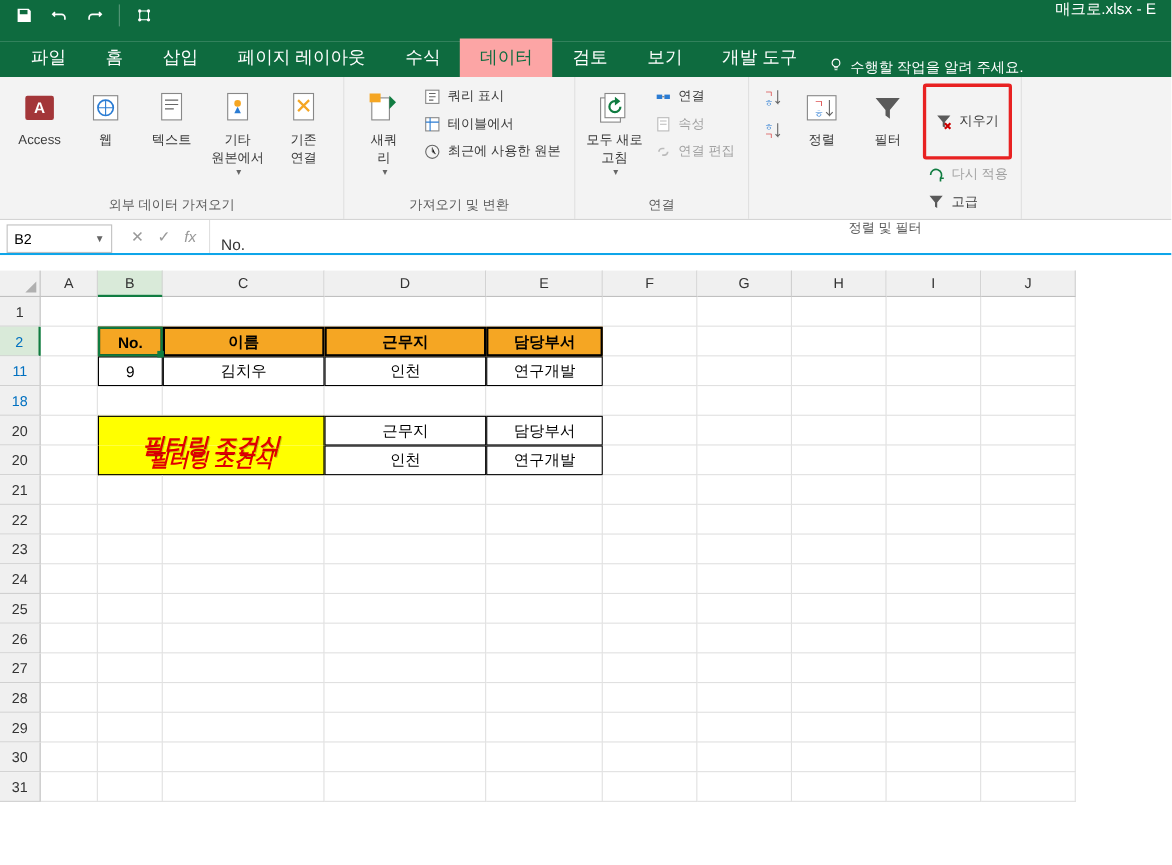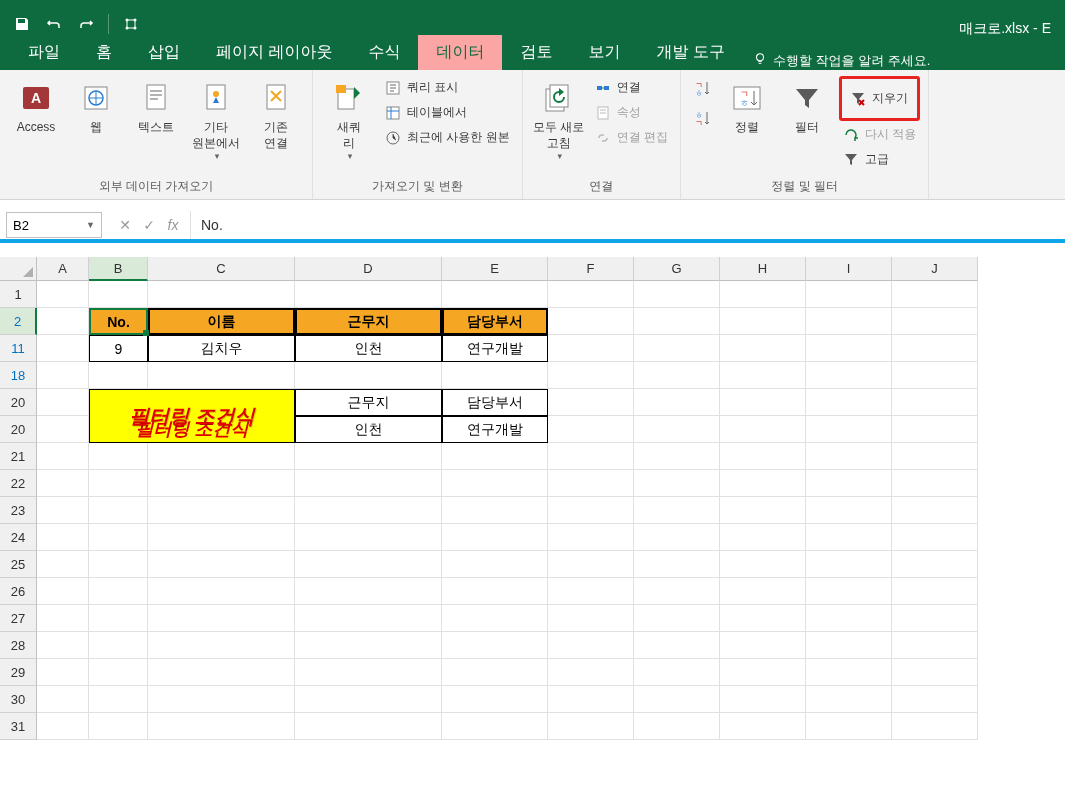--- a/index.html
+++ b/index.html
@@ -6,7 +6,7 @@
 body { background: #fff; width: 1065px; height: 786px; overflow: hidden; }
 
 
-.titlebar { background: #0e6b3f; height: 38px; display: flex; align-items: flex-end; padding: 0 8px; color: #fff; }
+.titlebar { background: #0e6b3f; height: 38px; display: flex; align-items: flex-start; padding: 0 8px; color: #fff; }
 .qat { display: flex; gap: 4px; align-items: center; }
 .qat-btn { width: 28px; height: 28px; display: flex; align-items: center; justify-content: center; color: #fff; cursor: pointer; }
 .qat-sep { width: 1px; height: 20px; background: rgba(255,255,255,0.3); margin: 0 4px; }

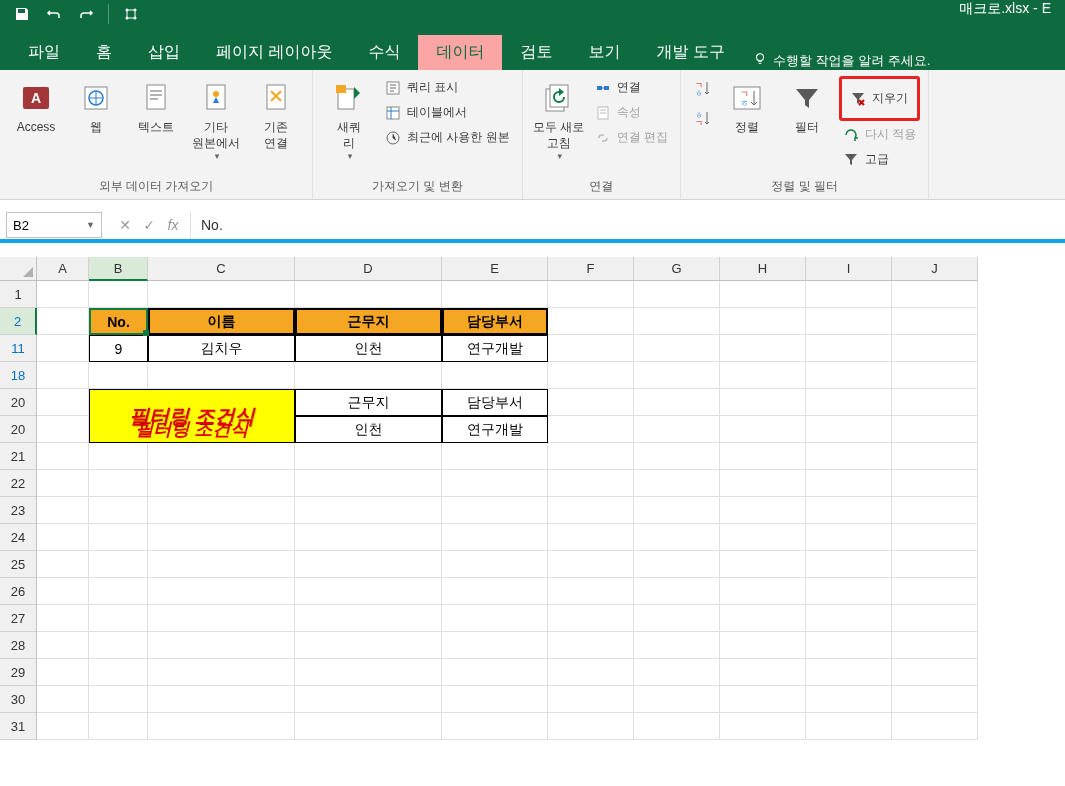--- a/index.html
+++ b/index.html
@@ -31,7 +31,7 @@
 .rbtn-sm.disabled { color: #a0a0a0; }
 .rbtn-sm .ricon { width: 16px; height: 16px; display: flex; align-items: center; justify-content: center; }
 .vstack { display: flex; flex-direction: column; gap: 2px; }
-.highlight-box { border: 3px solid #e82121; border-radius: 3px; padding: 8px 4px; }
+.highlight-box { border: 3px solid #e82121; border-radius: 3px; padding: 20px 4px; }
 .dropdown-arrow::after { content: "▾"; font-size: 9px; margin-left: 2px; color: #666; }
 
 

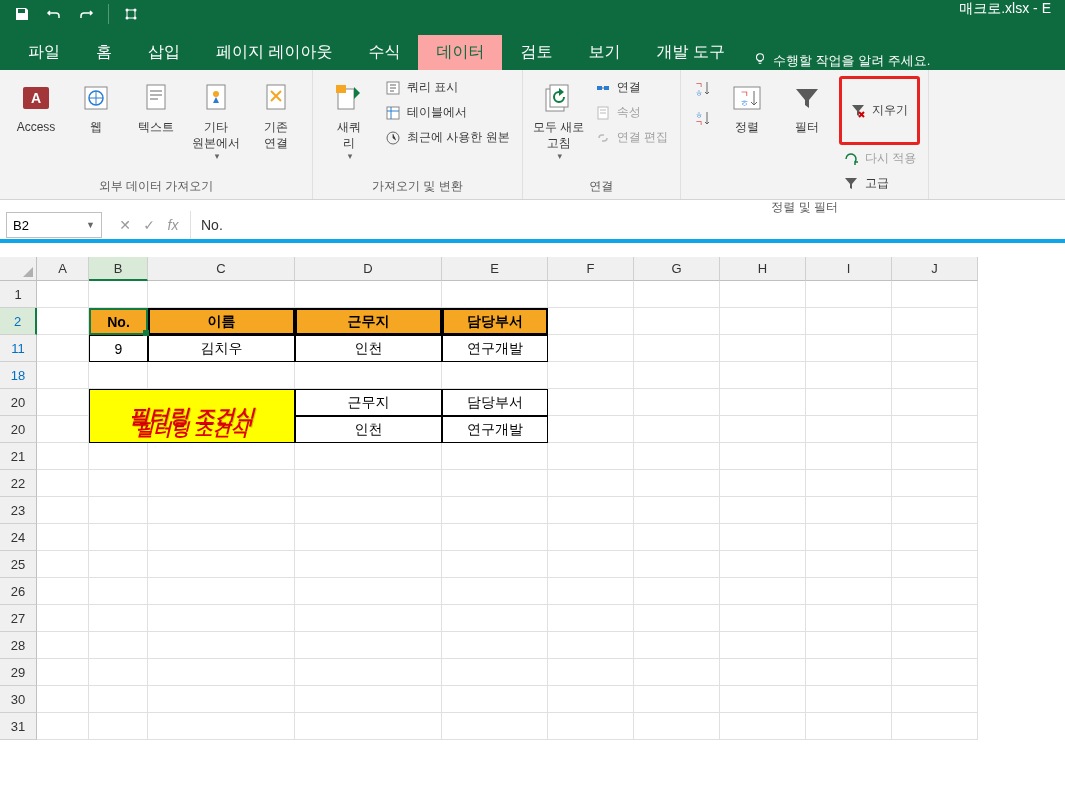--- a/index.html
+++ b/index.html
@@ -35,7 +35,7 @@
 .dropdown-arrow::after { content: "▾"; font-size: 9px; margin-left: 2px; color: #666; }
 
 
-.formula-bar { height: 32px; border-bottom: 4px solid #0ea5e9; display: flex; align-items: center; background: #fff; margin-top: 11px; }
+.formula-bar { height: 32px; border-bottom: 2px solid #0ea5e9; display: flex; align-items: flex-end; background: #fff; }
 .name-box { width: 96px; height: 26px; border: 1px solid #c0c0c0; margin: 0 6px; padding: 0 6px; font-size: 13px; display: flex; align-items: center; justify-content: space-between; }
 .name-box-arrow { font-size: 9px; color: #666; }
 .fb-btns { display: flex; gap: 2px; padding: 0 6px; border-right: 1px solid #e0e0e0; height: 100%; align-items: center; }

